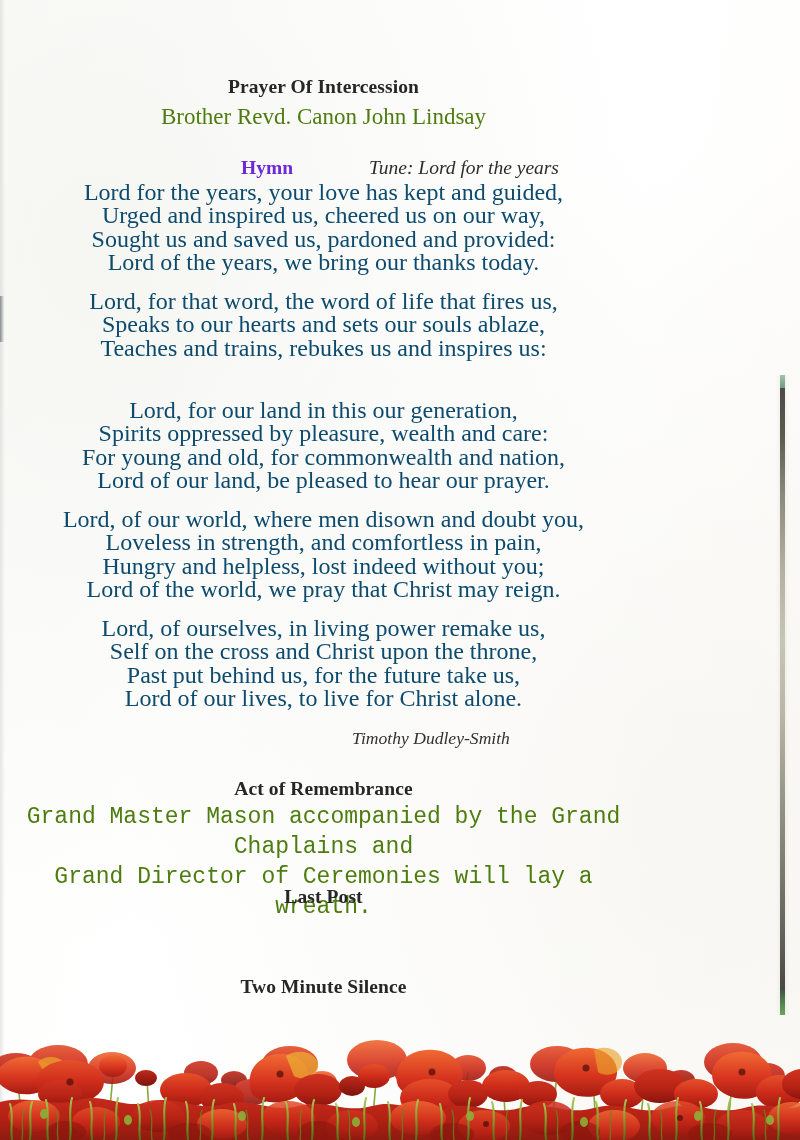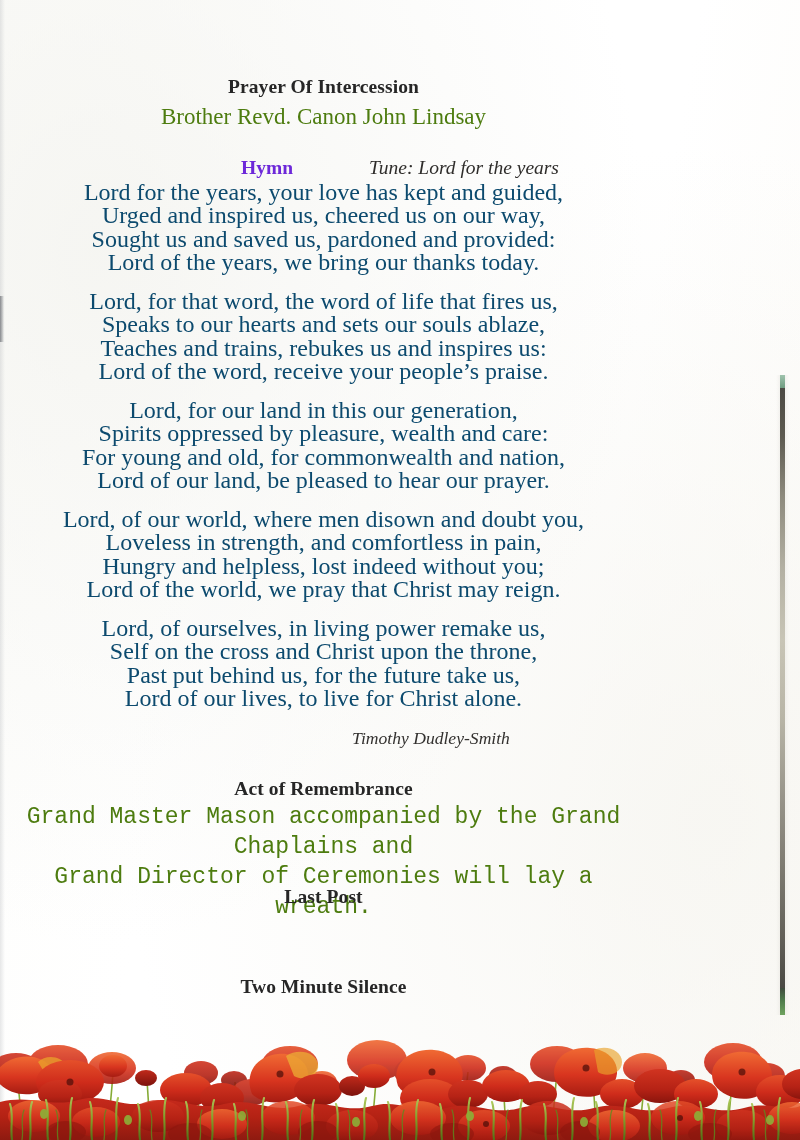--- a/index.html
+++ b/index.html
@@ -188,7 +188,6 @@
     <div class="verse-line">Lord, for that word, the word of life that fires us,</div>
     <div class="verse-line">Speaks to our hearts and sets our souls ablaze,</div>
     <div class="verse-line">Teaches and trains, rebukes us and inspires us:</div>
-    <div class="verse-line">Lord of the word, receive your people’s praise.</div>
   </div>
 
   <div class="abs" style="top:399px;">

